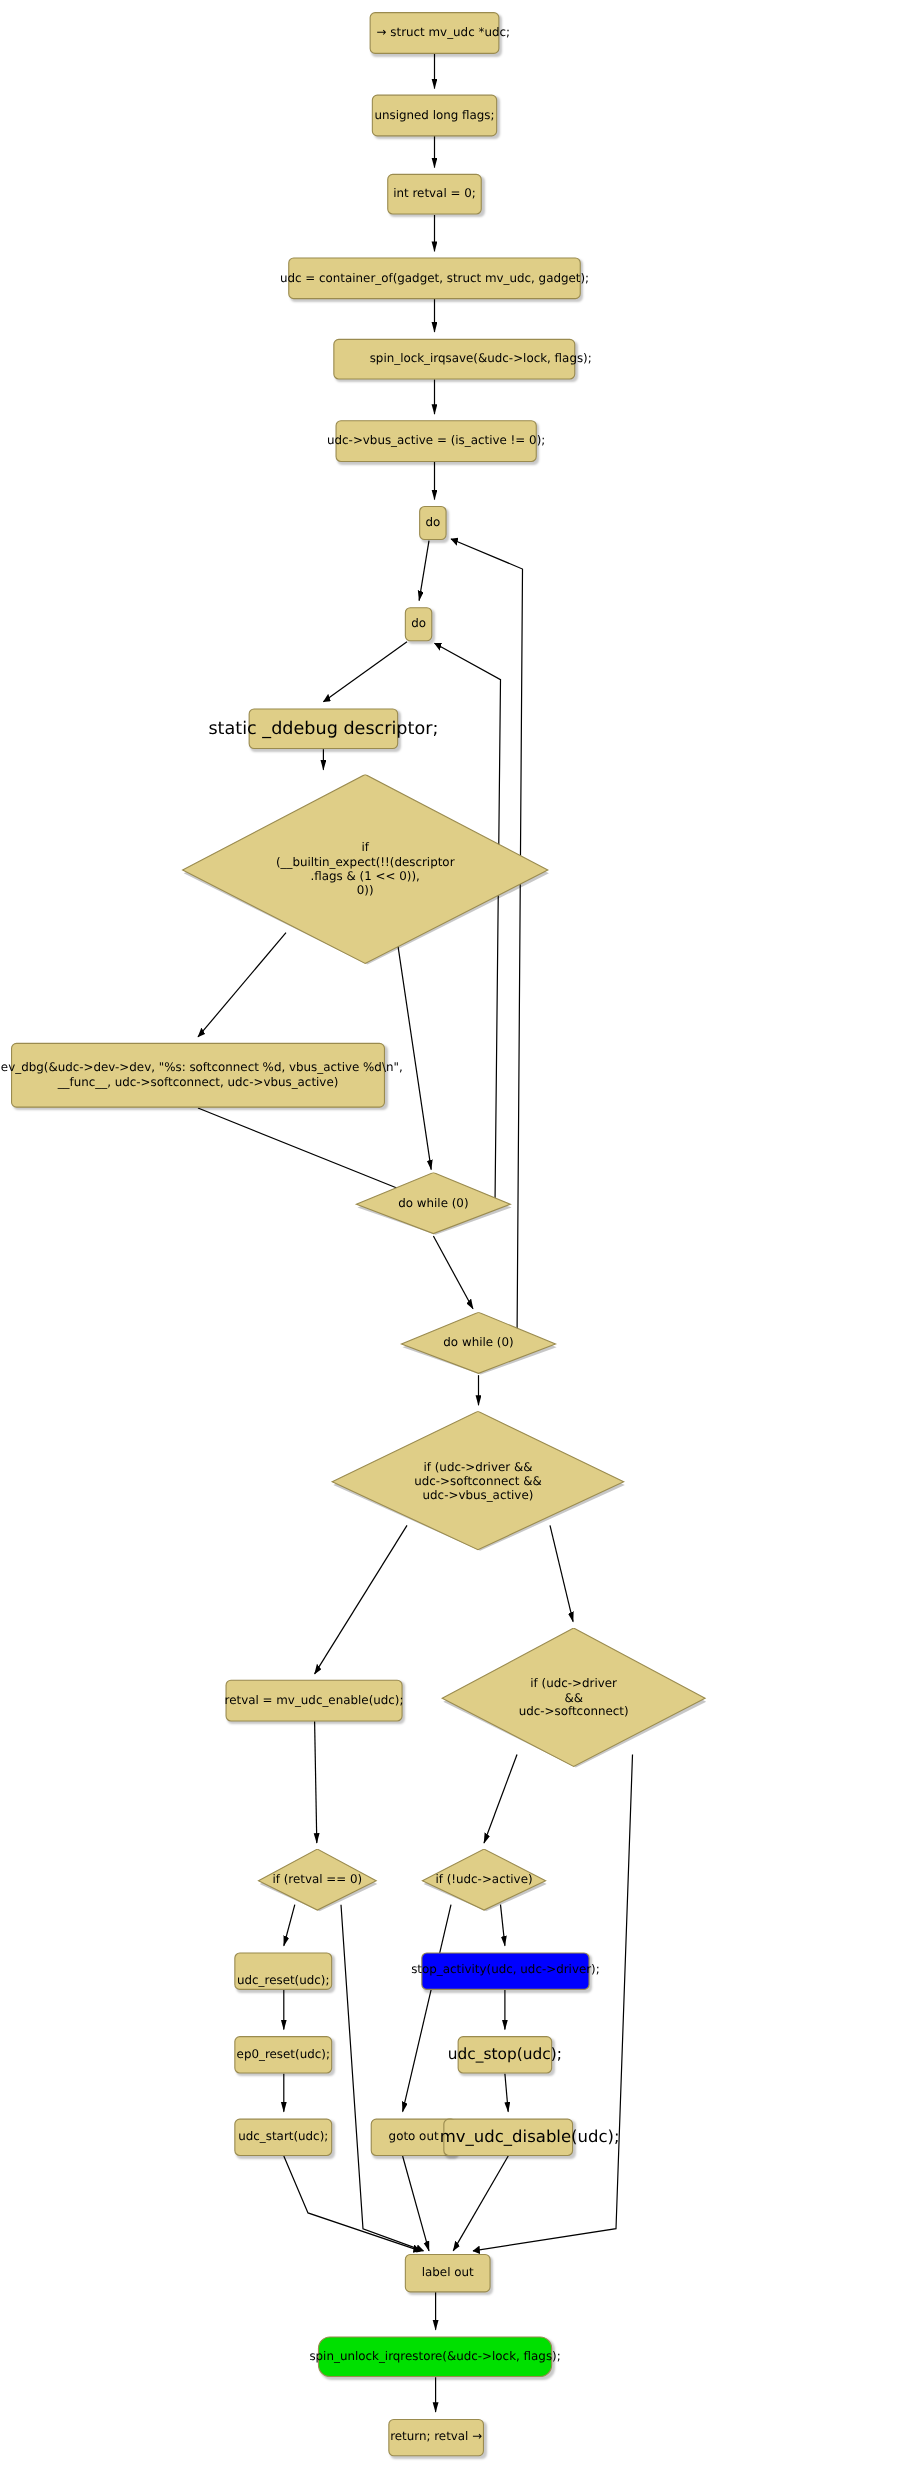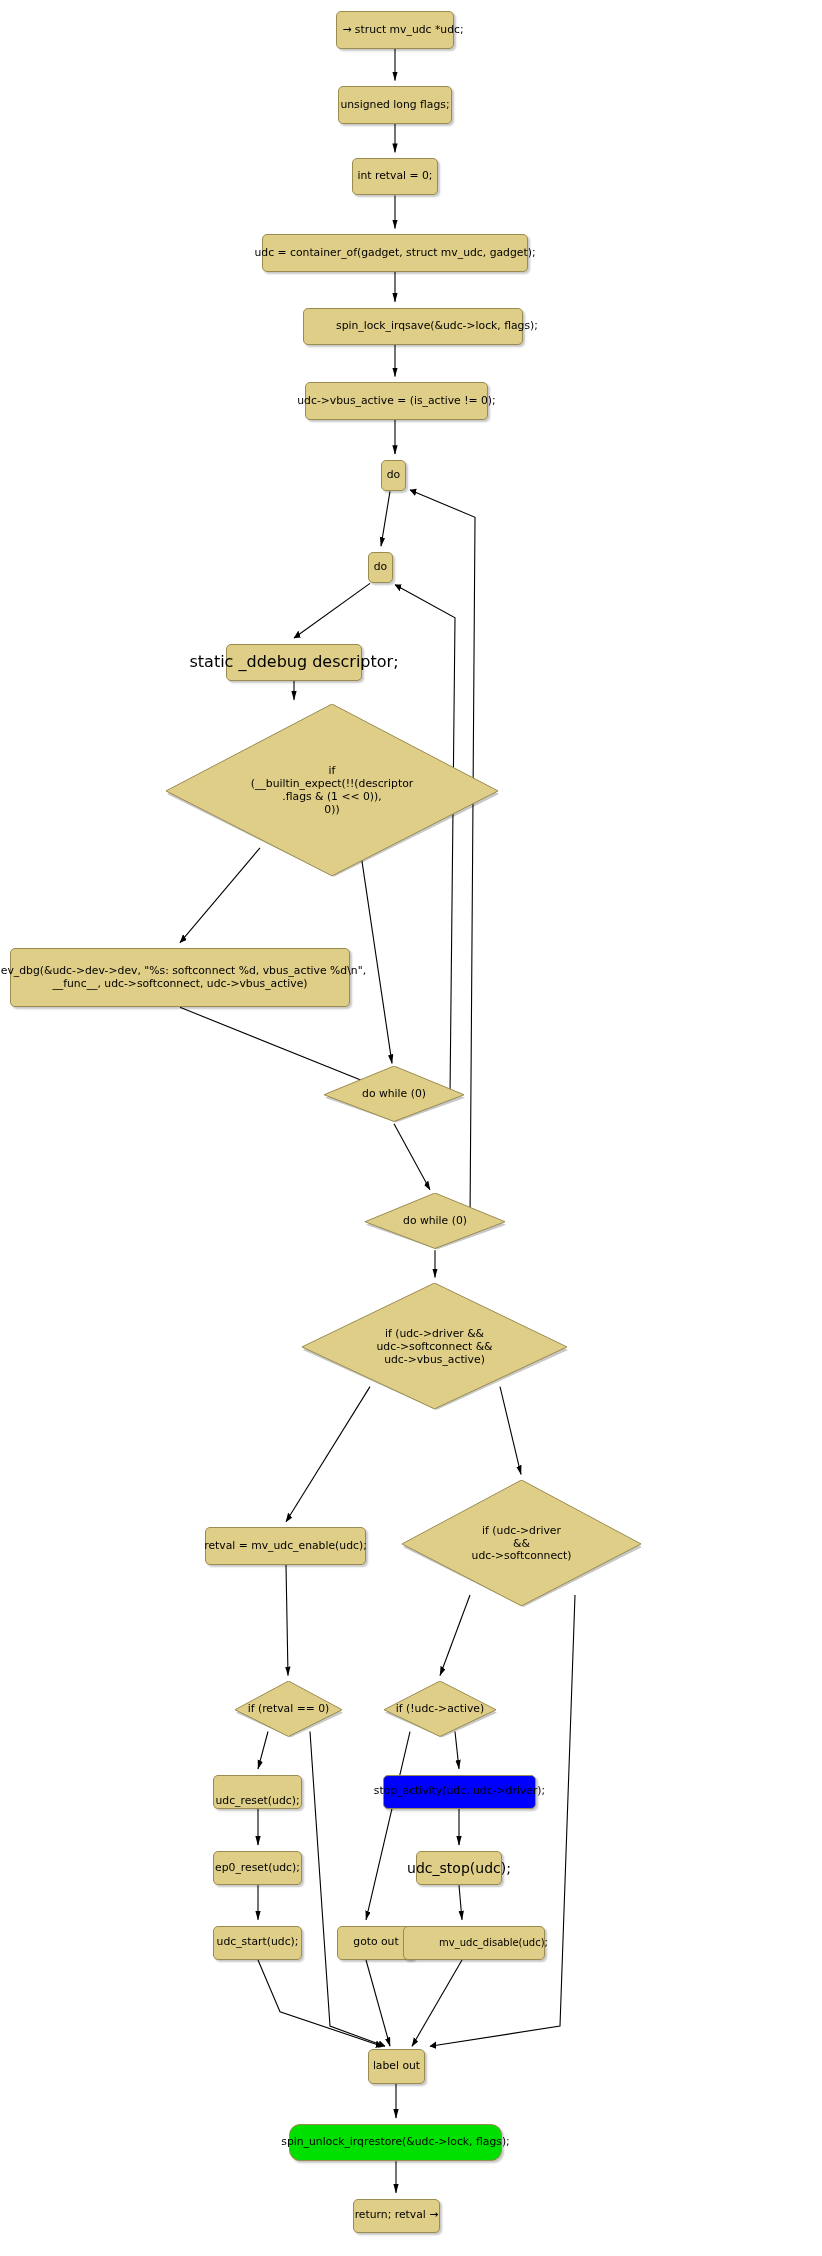--- a/index.html
+++ b/index.html
@@ -200,7 +200,7 @@
       <div class="node box" style="left: 416px; top: 1850.78px; width: 86px; min-height: 34.4866px; font-size: 14px;"><span>udc_stop(udc);</span></div>
       <div class="node box" style="left: 213px; top: 1925.5px; width: 89px; min-height: 34.4866px; font-size: 10.8px;"><span>udc_start(udc);</span></div>
       <div class="node box" style="left: 337px; top: 1925.5px; width: 78px; min-height: 34.4866px; font-size: 10.8px;"><span>goto out</span></div>
-      <div class="node box" style="left: 403px; top: 1925.5px; width: 142px; min-height: 34.4866px; font-size: 10px; padding-left: 39px;"><span>mv_udc_disable(udc);</span></div>
+      <div class="node box" style="left: 403px; top: 1925.5px; width: 118px; min-height: 34.4866px; font-size: 15px; padding-left: 39px;"><span>mv_udc_disable(udc);</span></div>
       <div class="node box" style="left: 368px; top: 2049.08px; width: 57px; min-height: 34.4866px; font-size: 10.8px;"><span>label out</span></div>
       <div class="node box green" style="left: 289px; top: 2123.8px; width: 213px; min-height: 37.3605px; font-size: 10.8px; border-radius: 11px;"><span>spin_unlock_irqrestore(&amp;udc-&gt;lock, flags);</span></div>
       <div class="node box" style="left: 353px; top: 2198.52px; width: 87px; min-height: 34.4866px; font-size: 10.8px;"><span>return; retval →</span></div>

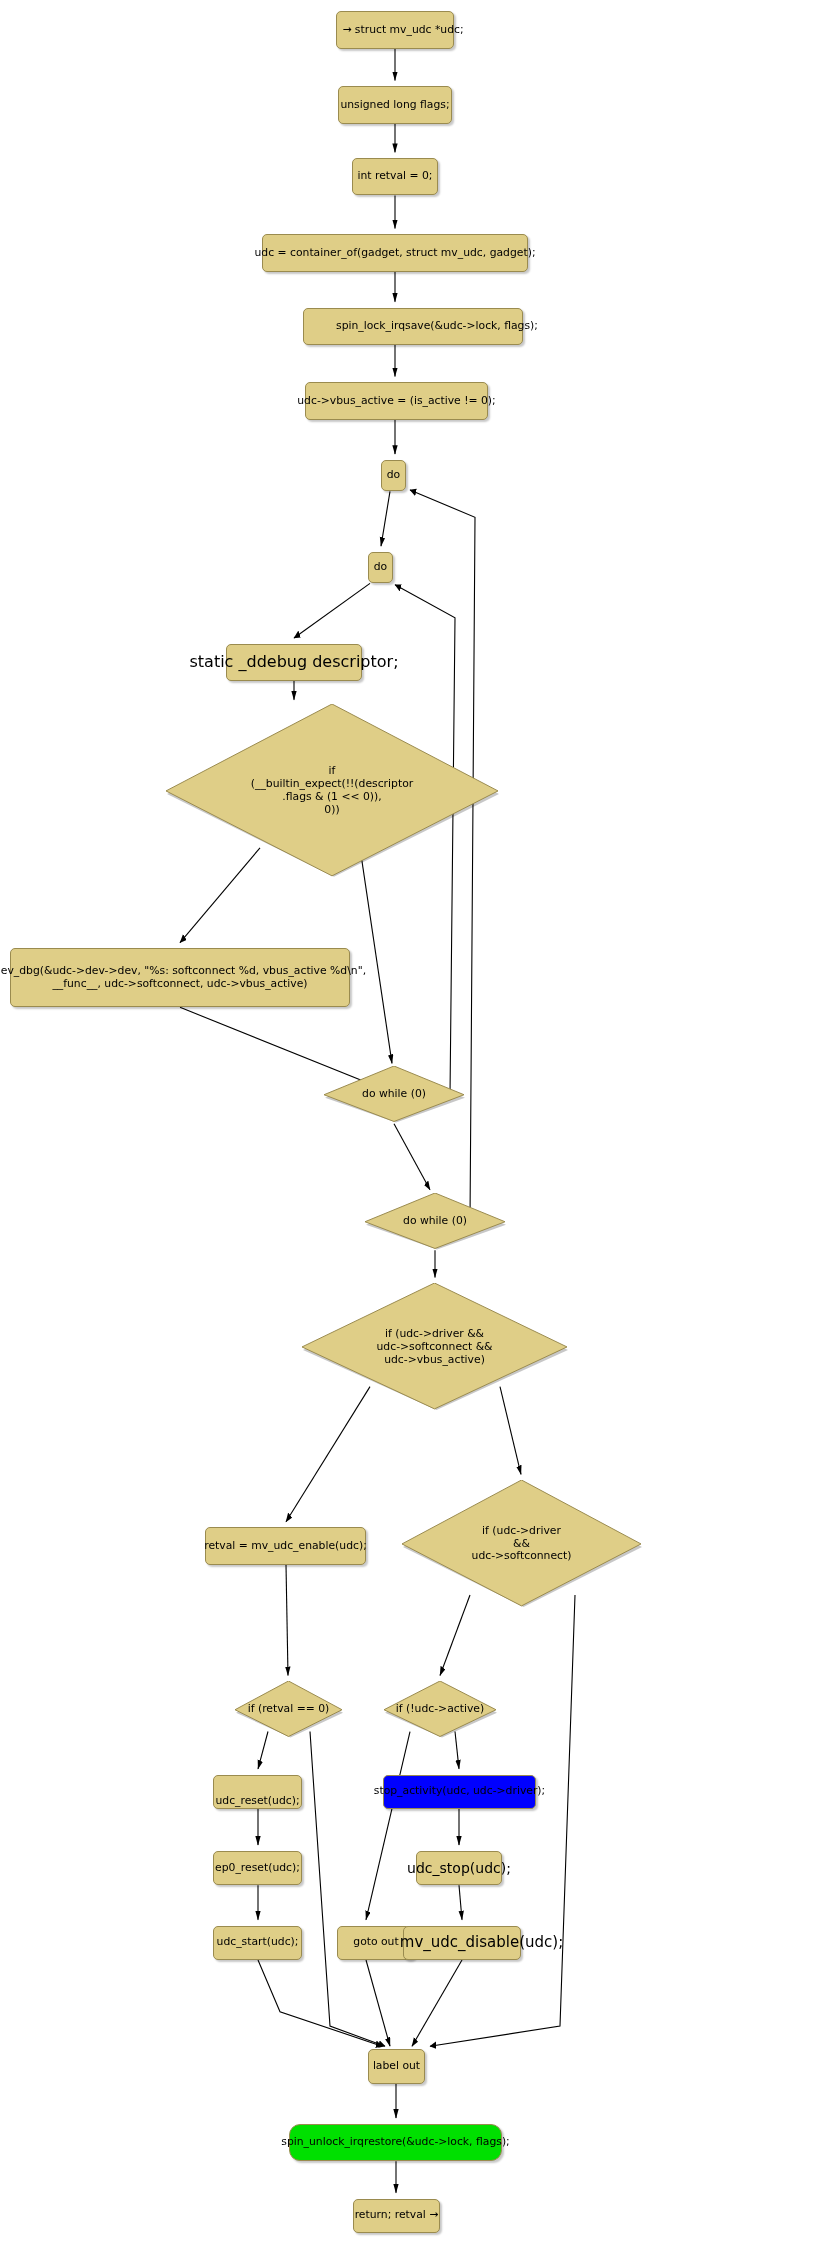--- a/index.html
+++ b/index.html
@@ -201,7 +201,7 @@
       <div class="node box" style="left: 213px; top: 1925.5px; width: 89px; min-height: 34.4866px; font-size: 10.8px;"><span>udc_start(udc);</span></div>
       <div class="node box" style="left: 337px; top: 1925.5px; width: 78px; min-height: 34.4866px; font-size: 10.8px;"><span>goto out</span></div>
       <div class="node box" style="left: 403px; top: 1925.5px; width: 118px; min-height: 34.4866px; font-size: 15px; padding-left: 39px;"><span>mv_udc_disable(udc);</span></div>
-      <div class="node box" style="left: 368px; top: 2049.08px; width: 57px; min-height: 34.4866px; font-size: 10.8px;"><span>label out</span></div>
+      <div class="node box" style="left: 368px; top: 2049.08px; width: 78px; min-height: 34.4866px; font-size: 10.8px;"><span>label out</span></div>
       <div class="node box green" style="left: 289px; top: 2123.8px; width: 213px; min-height: 37.3605px; font-size: 10.8px; border-radius: 11px;"><span>spin_unlock_irqrestore(&amp;udc-&gt;lock, flags);</span></div>
       <div class="node box" style="left: 353px; top: 2198.52px; width: 87px; min-height: 34.4866px; font-size: 10.8px;"><span>return; retval →</span></div>
     </div>

